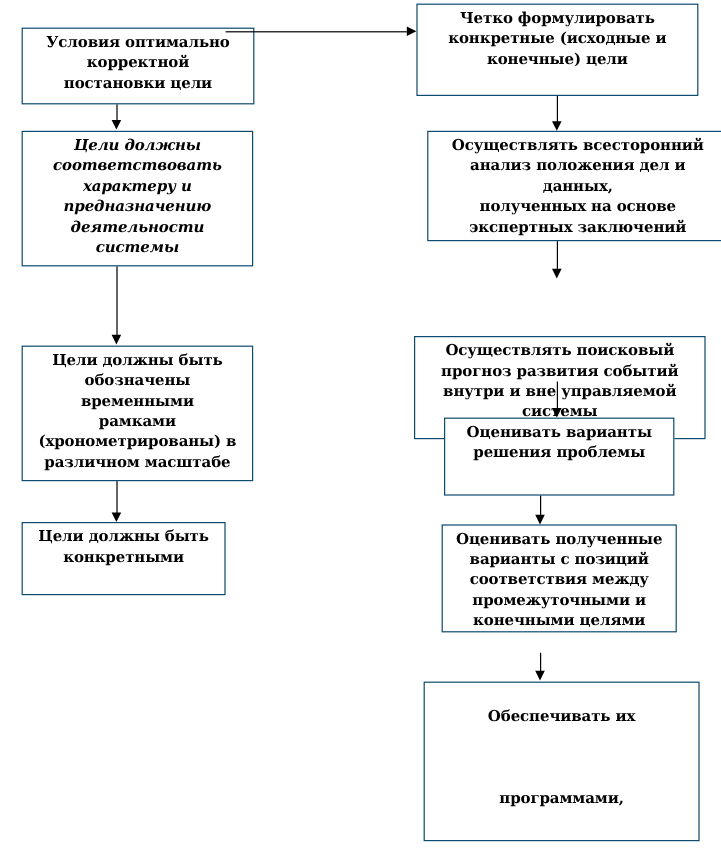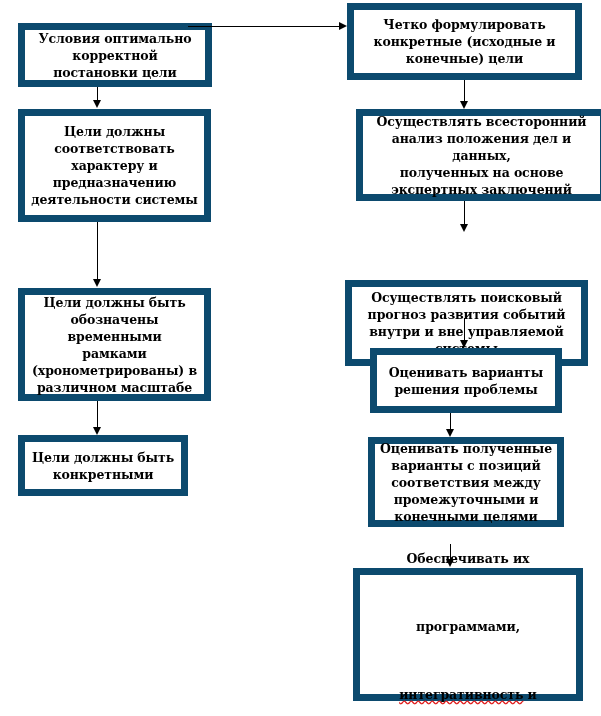--- a/index.html
+++ b/index.html
@@ -18,10 +18,9 @@
   .node {
     position: absolute;
     box-sizing: border-box;
-    border: 7px solid #0c4a6e;
+    border: 1px solid #0c4a6e;
     background: #ffffff;
     display: flex;
-    align-items: center;
     justify-content: center;
     text-align: center;
     padding: 2px 4px;

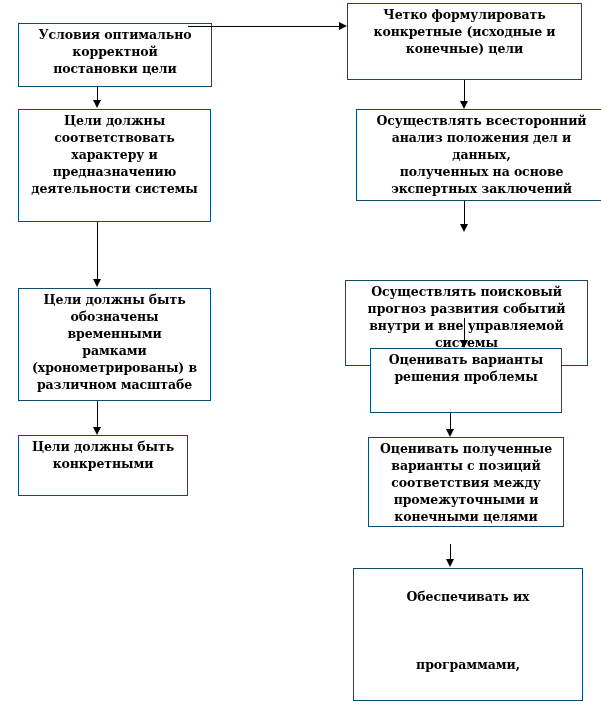--- a/index.html
+++ b/index.html
@@ -73,7 +73,7 @@
 постановки цели</span>
   </div>
 
-  <div class="node" style="left:18px; top:109px; width:193px; height:113px;">
+  <div class="node" style="left:18px; top:109px; width:193px; height:113px;font-style:italic;">
     <span class="txt">Цели должны
 соответствовать
 характеру и

